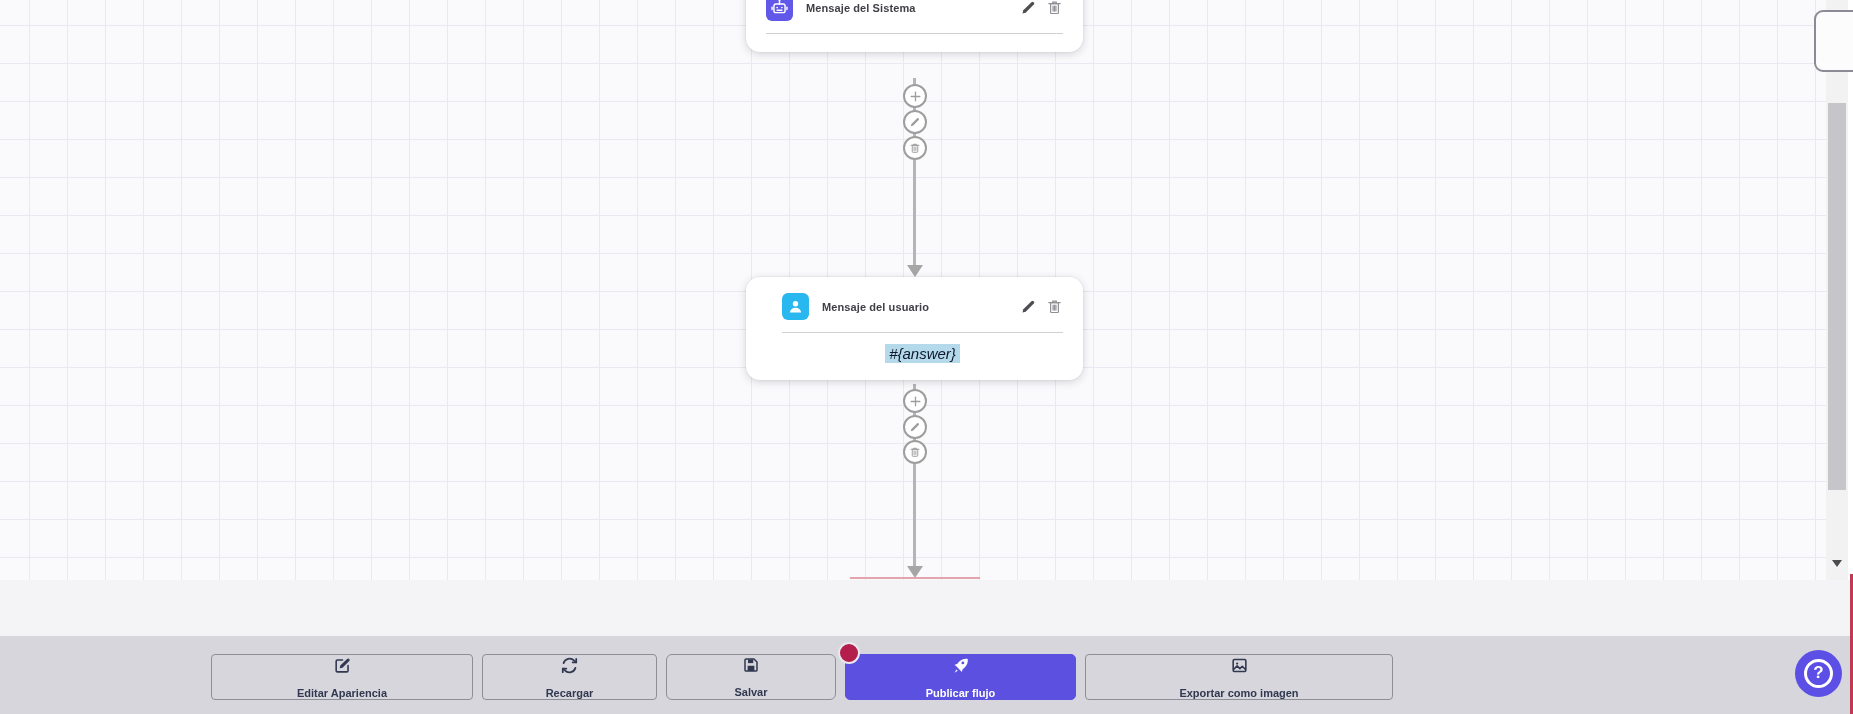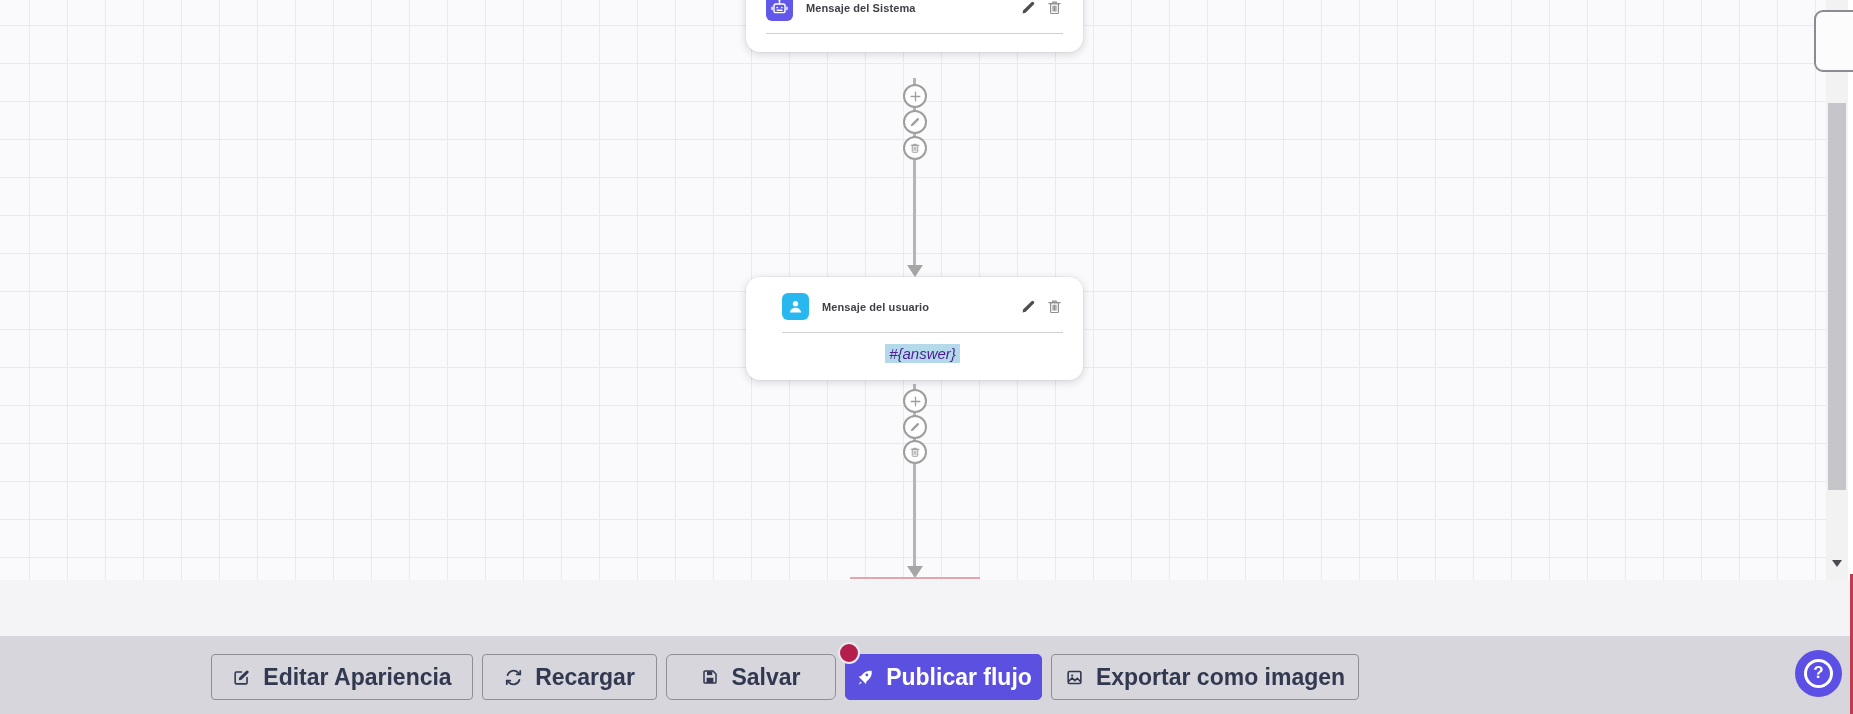--- a/index.html
+++ b/index.html
@@ -35,7 +35,7 @@
   .node-divider { border:none; border-top:1px solid #cfcfd4; margin:12px 0 0 0; }
   .node-content { padding-top:12px; font-size:14.5px; color:#4f4f56; min-height:18px; }
   .node-content.centered { text-align:center; }
-  .var-chip { background:#b4d9ea; font-style:italic; color:#4c1d95; padding:1px 4px; font-size:15px; }
+  .var-chip { background:#b4d9ea; font-style:italic; color:#0f172a; padding:1px 4px; font-size:15px; }
 
   
   .edge-line { position:absolute; width:3px; background:#b5b5b5; }

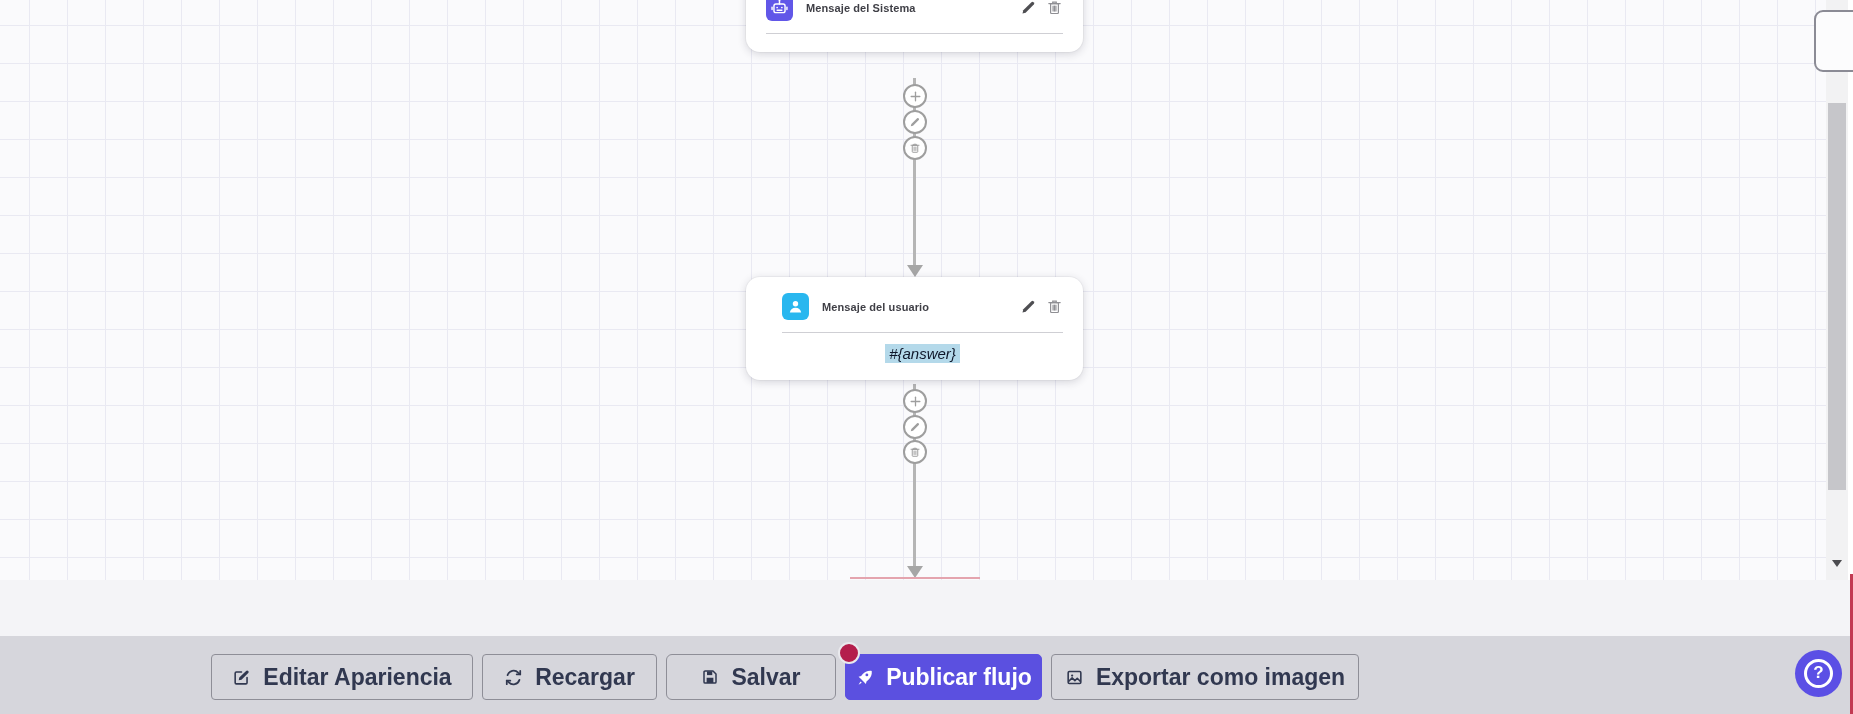--- a/index.html
+++ b/index.html
@@ -75,7 +75,7 @@
     height:46px; border:1px solid #8e8e97; border-radius:4px; background:transparent;
     display:flex; align-items:center; justify-content:center; gap:12px;
     font-family:"Liberation Sans", sans-serif;
-    font-size:23px; font-weight:700; color:#313850; cursor:pointer; position:relative;
+    font-size:11px; font-weight:700; color:#313850; cursor:pointer; position:relative;flex-direction:column;
   }
   .tb-btn svg { display:block; }
   .tb-btn.primary { background:#5b50e0; border-color:#5b50e0; color:#ffffff; border-radius:5px; }

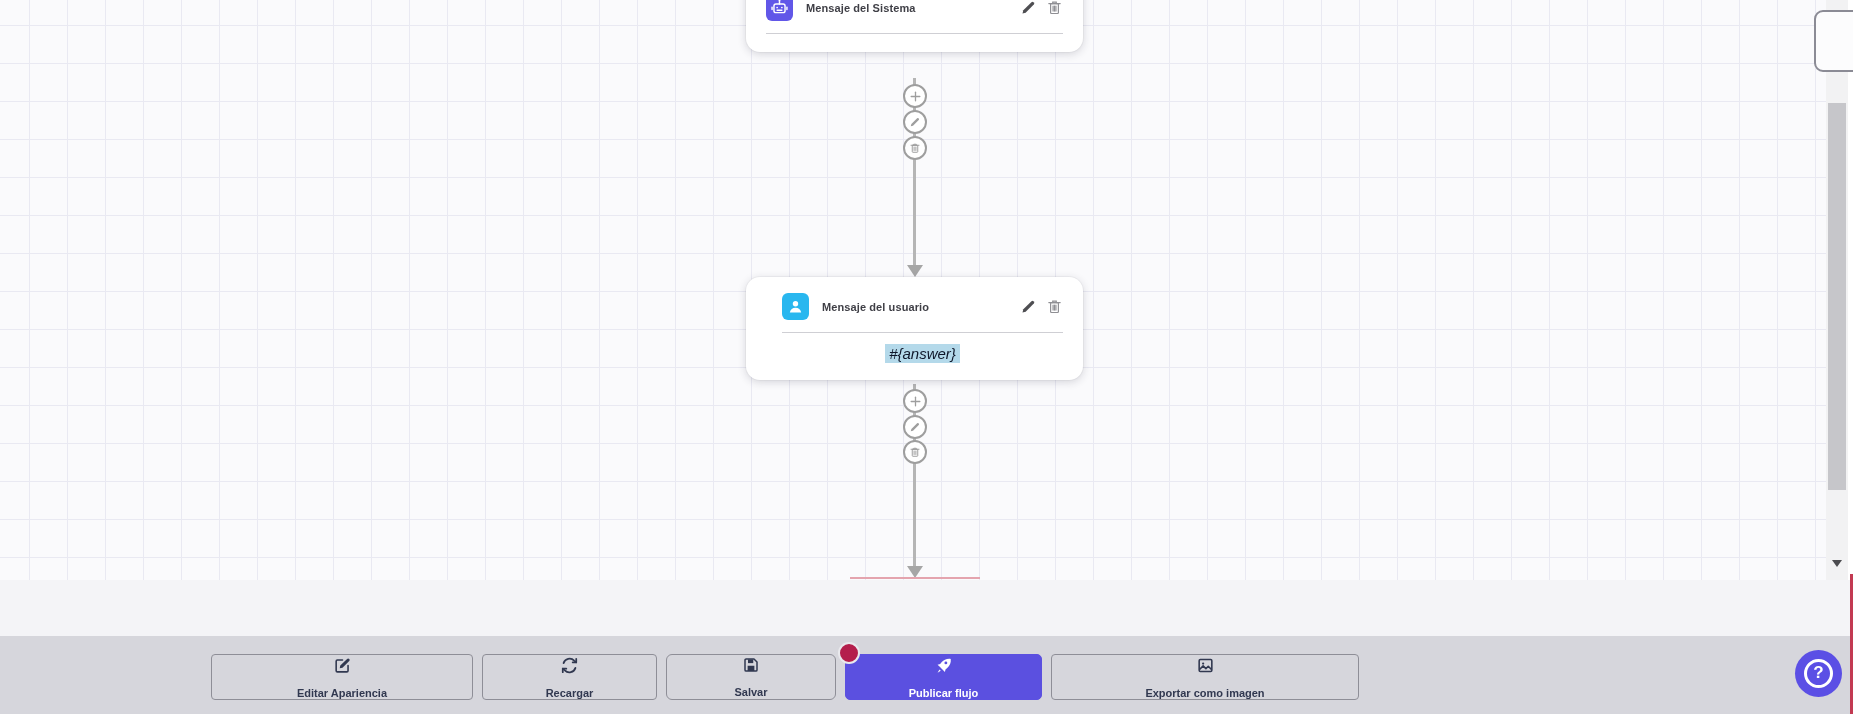--- a/index.html
+++ b/index.html
@@ -253,7 +253,7 @@
     </button>
 
 
-    <button class="tb-btn primary" style="width:197px;">
+    <button class="tb-btn primary" style="width:231px;">
       <svg width="19" height="19" viewBox="0 0 24 24" fill="#ffffff">
         <path d="M20.5 3.5c-4.5-.4-8.2 1.2-10.7 4.2l-2 2.5-3.3.7 2.8 2.8 3.7 3.7 2.8 2.8.7-3.3 2.5-2c3-2.5 4.6-6.2 4.2-10.7zM15 10.5a1.8 1.8 0 1 1 .01-3.61A1.8 1.8 0 0 1 15 10.5z"></path>
         <path d="M7 17l-2.5 4 4-2.5z"></path>

